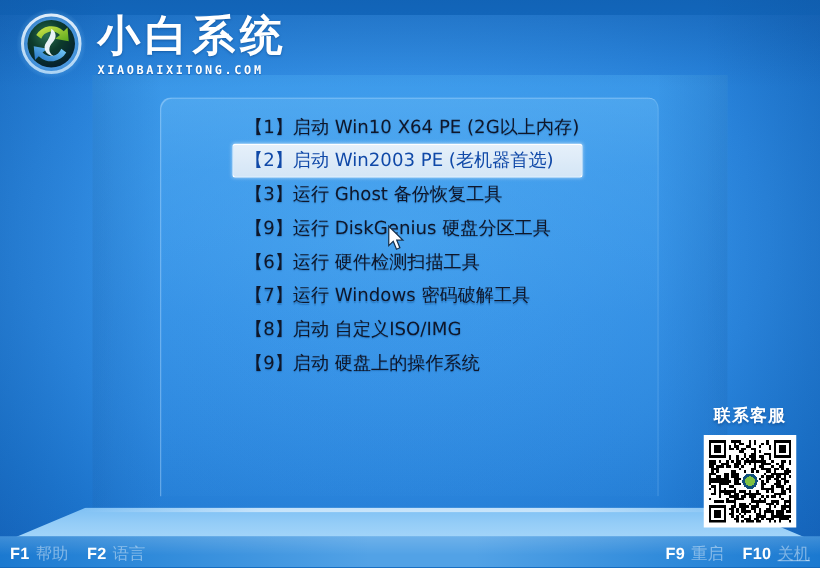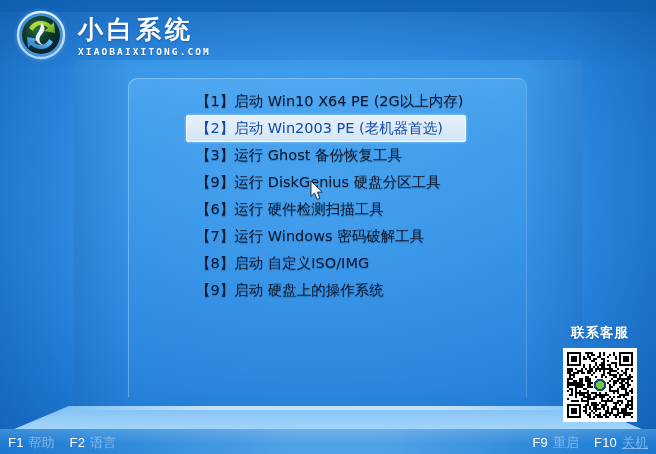--- a/index.html
+++ b/index.html
@@ -164,7 +164,7 @@
   .brand-block { position: relative; top: 2px; }
   .brand-cn {
     font-family: "DejaVu Sans", "Liberation Sans", sans-serif;
-    font-size: 25px;
+    font-size: 34px;
     font-weight: 700;
     color: #ffffff;
     letter-spacing: 4px;

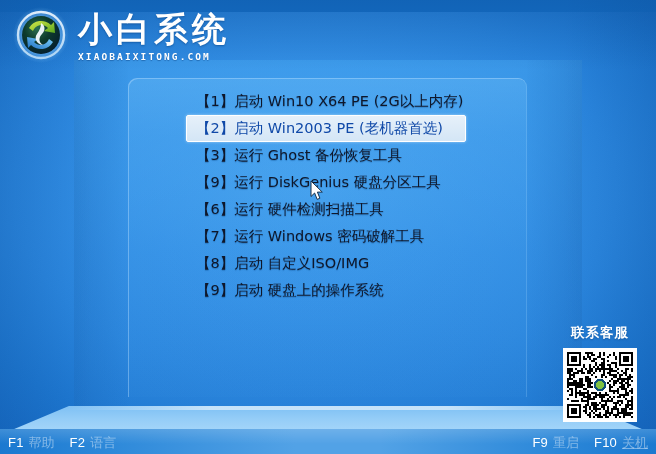--- a/index.html
+++ b/index.html
@@ -137,7 +137,7 @@
   .keys.right { right: 8px; margin-left: 26px; }
   .k-code {
     color: #ffffff;
-    font-weight: 400;
+    font-weight: 700;
     letter-spacing: 0.2px;
   }
   .k-label {

